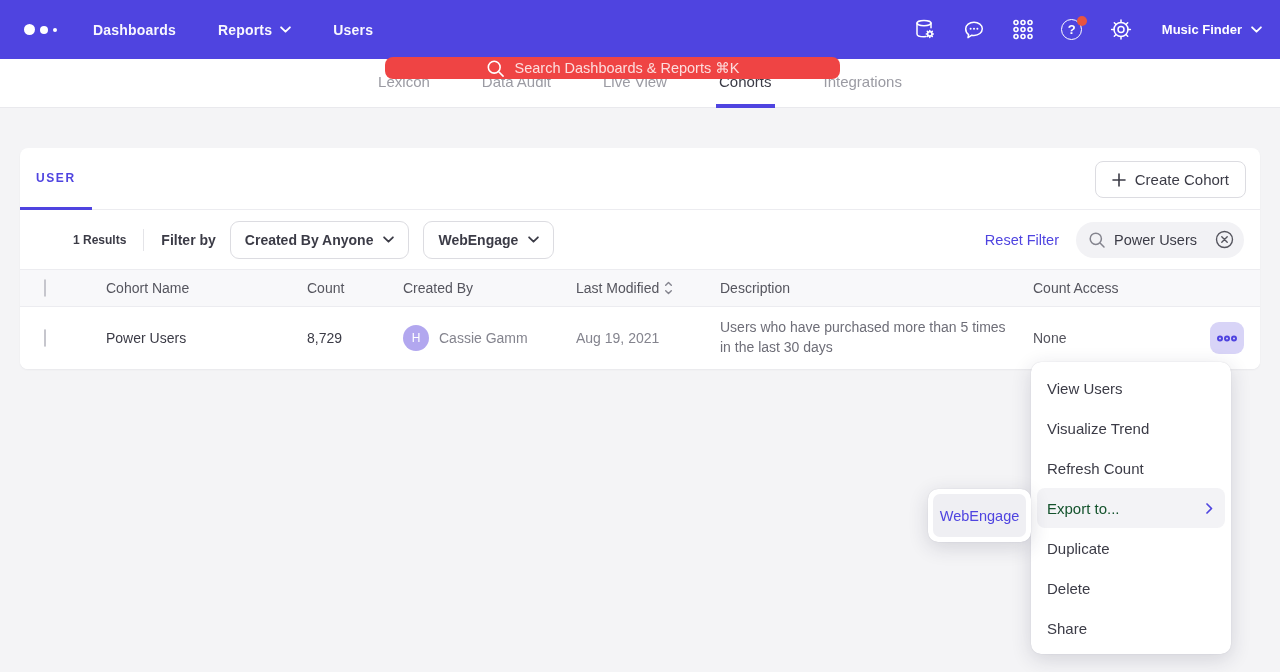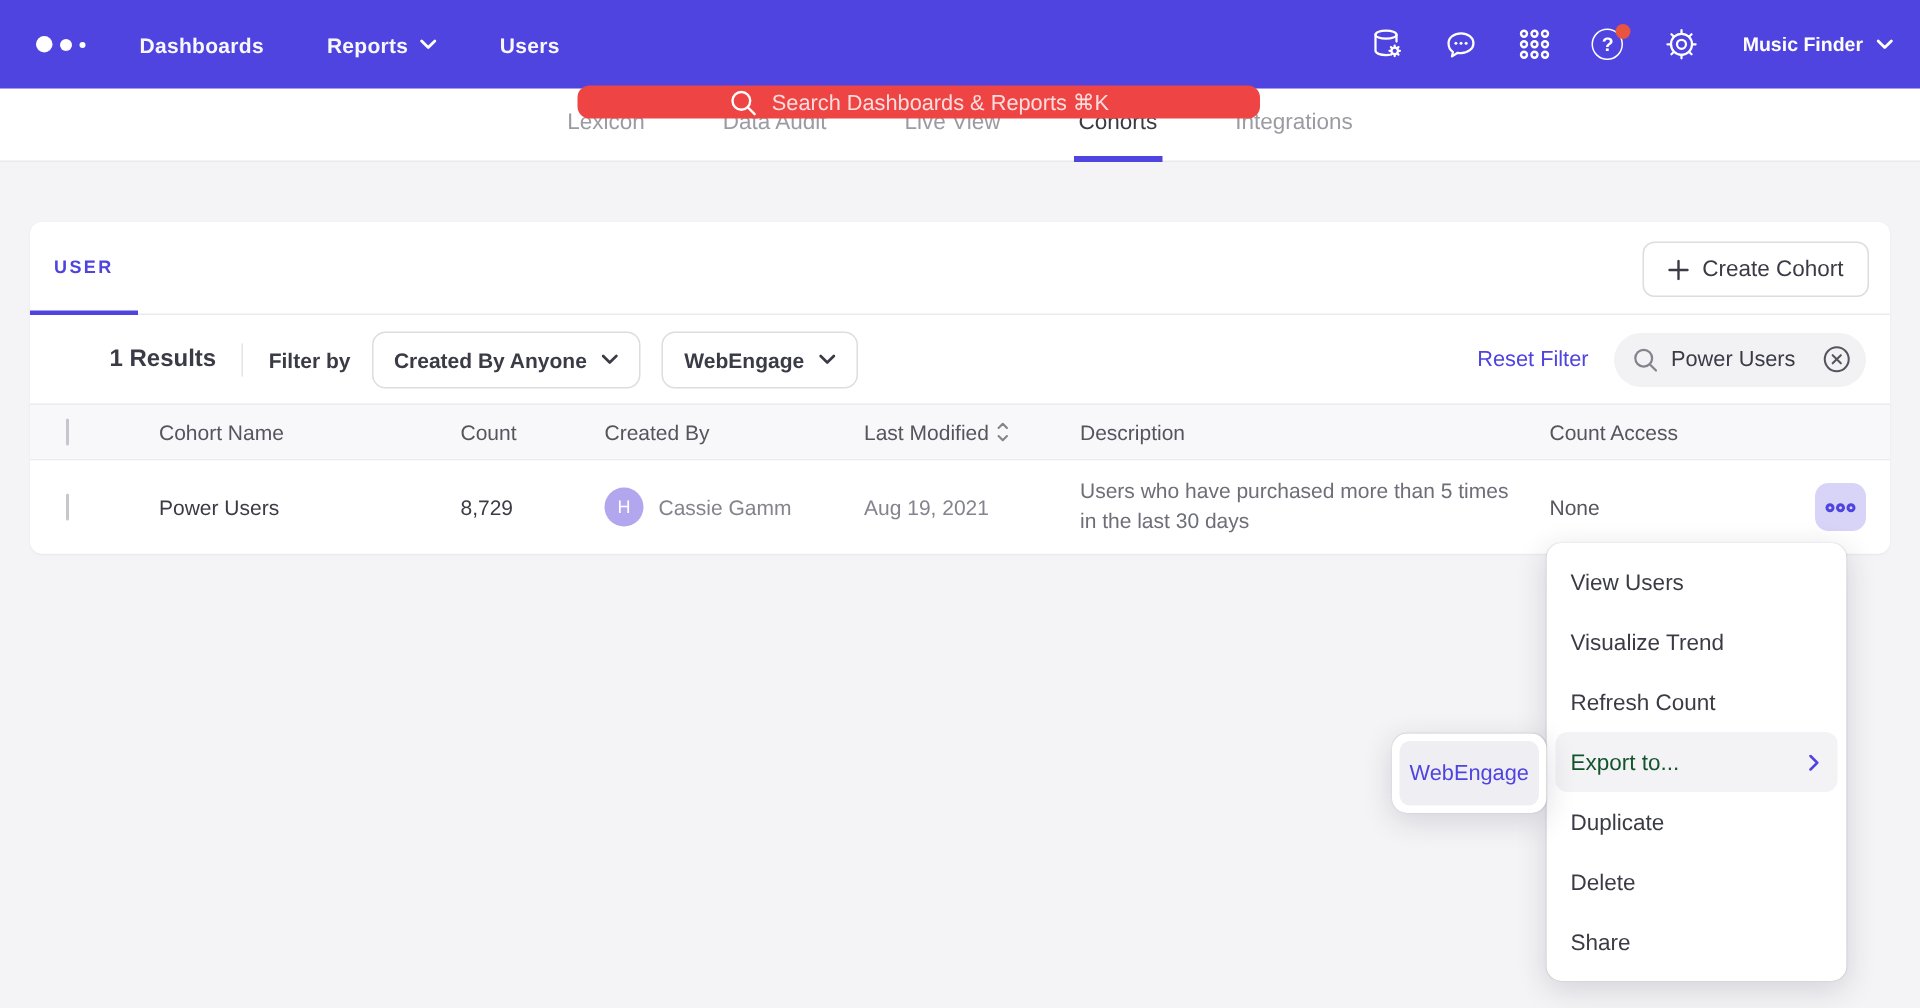--- a/index.html
+++ b/index.html
@@ -67,7 +67,7 @@
   }
 
   .filter-bar { height:59px; display:flex; align-items:center; padding:0 16px 0 53px; }
-  .results-count { font-size:16px; font-weight:700; color:#3b3b46; }
+  .results-count { font-size:12px; font-weight:700; color:#3b3b46; }
   .v-divider { width:1px; height:22px; background:#e4e4e8; margin:0 17px; }
   .filter-by { font-size:14px; font-weight:700; color:#3b3b46; margin-right:14px; }
   .dropdown {

